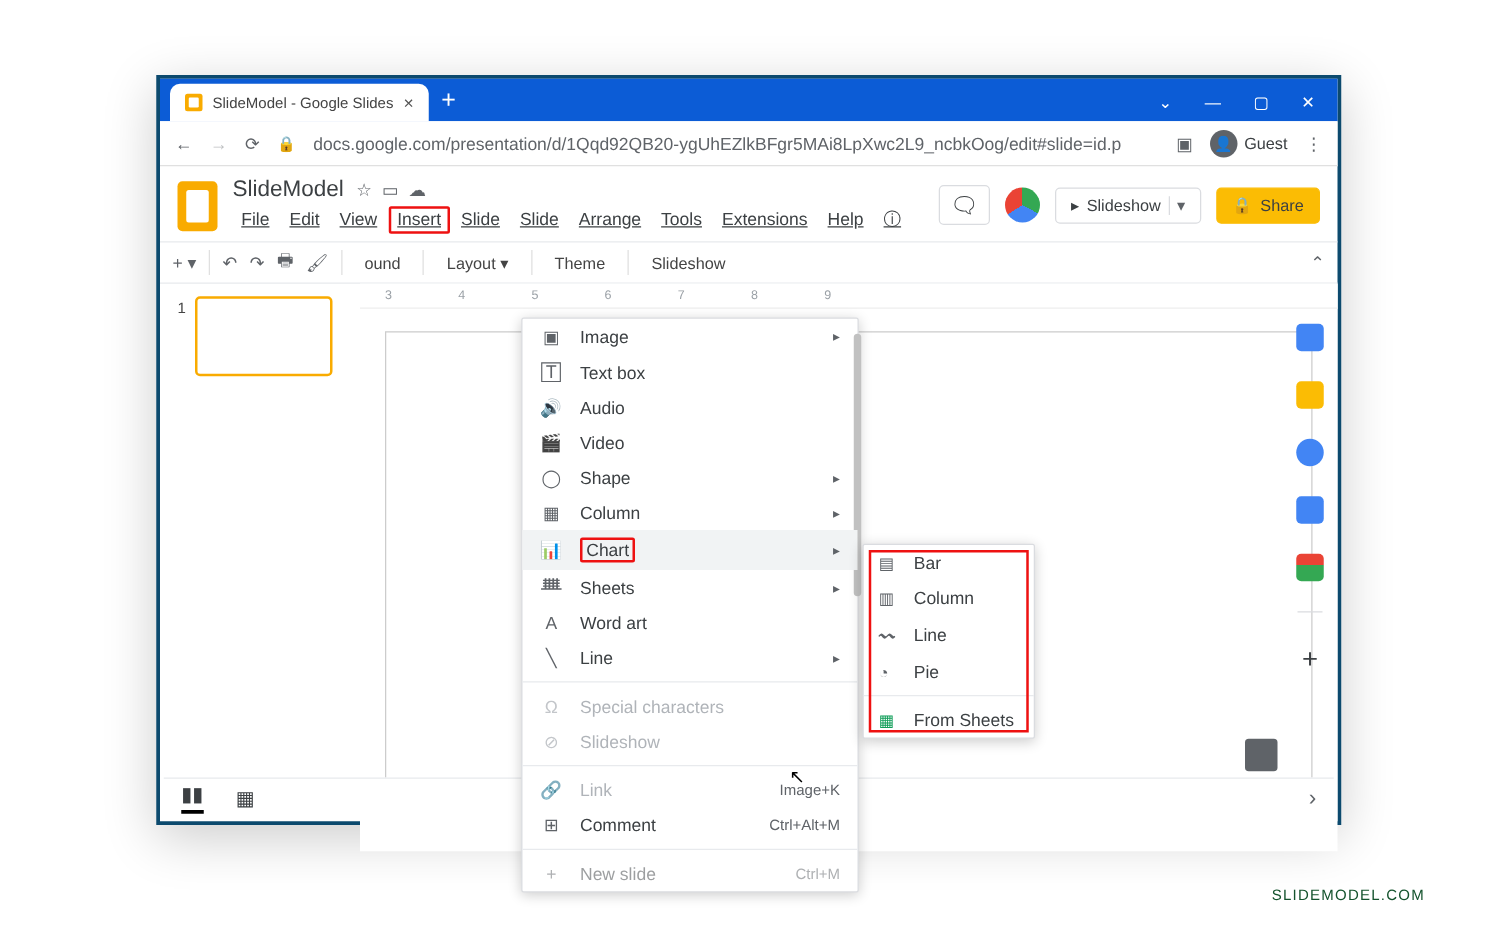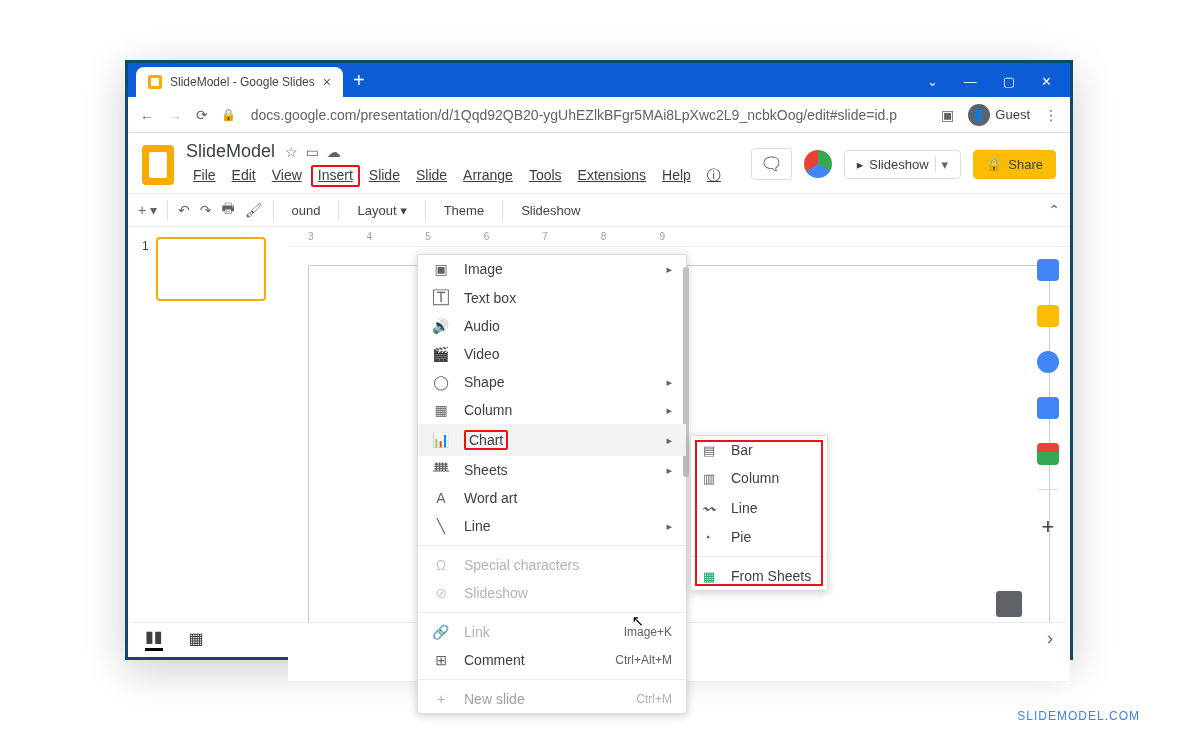--- a/index.html
+++ b/index.html
@@ -81,7 +81,7 @@
   .explore{position:absolute;right:48px;bottom:40px;width:26px;height:26px;background:#5f6368;border-radius:3px;}
   .bottom-arrow{margin-left:auto;font-size:18px;color:#5f6368;}
   
-  .watermark{position:absolute;right:60px;bottom:20px;font-size:12px;letter-spacing:1px;color:#3b82f6;}
+  .watermark{position:absolute;right:60px;bottom:20px;font-size:12px;letter-spacing:1px;color:#14532d;}
 </style>
 </head>
 <body>

